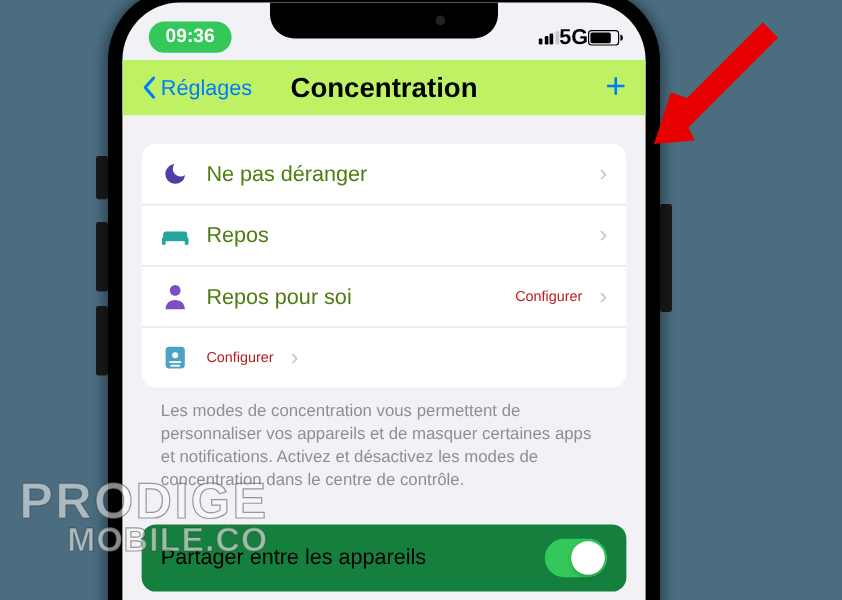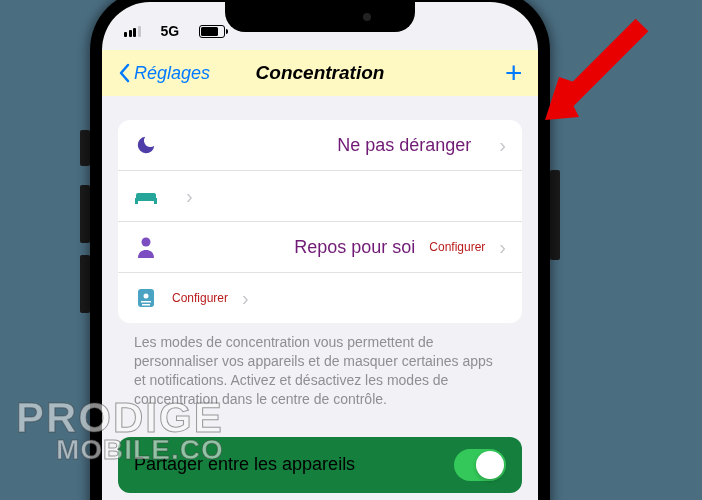--- a/index.html
+++ b/index.html
@@ -220,6 +220,7 @@
     <div class="notch"></div>
 
     <div class="status-bar">
+      <div class="time-pill">09:36</div>
       <div class="status-right">
         <div class="signal-bars">
             <span></span>

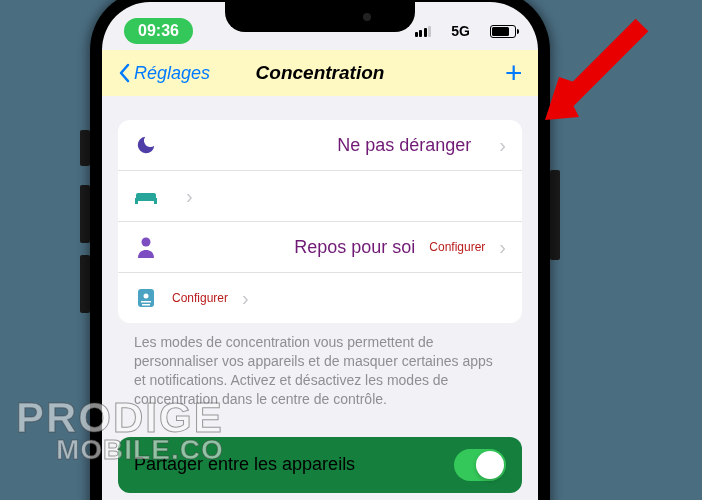--- a/index.html
+++ b/index.html
@@ -69,8 +69,8 @@
   .status-right {
     display: flex;
     align-items: center;
-    gap: 20px;
-    font-size: 14px;
+    gap: 0;
+    font-size: 18px;
     font-weight: 600;
   }
   .signal-bars {

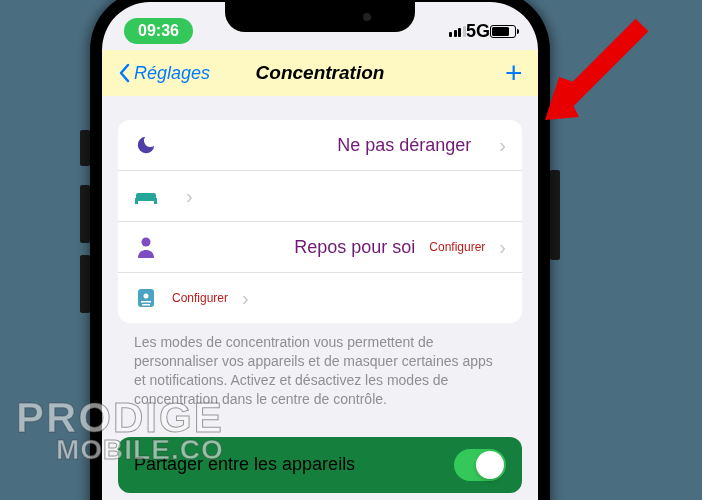--- a/index.html
+++ b/index.html
@@ -107,8 +107,7 @@
     align-items: center;
     justify-content: space-between;
     padding: 0 16px;
-    background: #fef9c3;
-    font-style: italic;
+    background: #bef264;
   }
   .back-btn {
     display: flex;

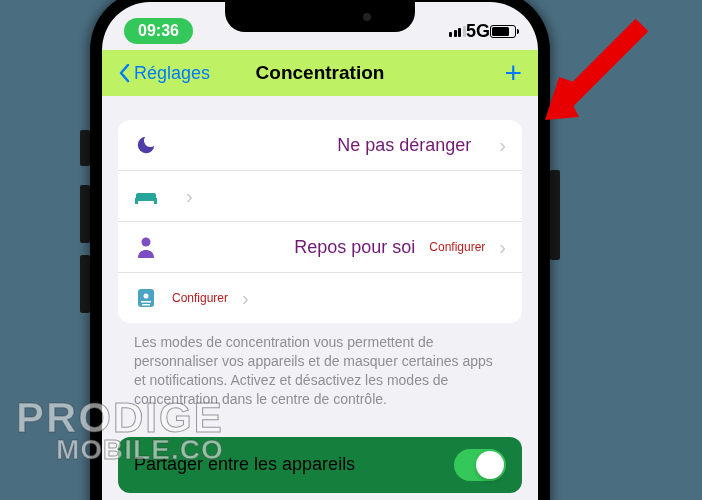--- a/index.html
+++ b/index.html
@@ -117,7 +117,7 @@
     gap: 4px;
   }
   .nav-title {
-    font-size: 19px;
+    font-size: 23px;
     font-weight: 600;
     color: #000;
     position: absolute;

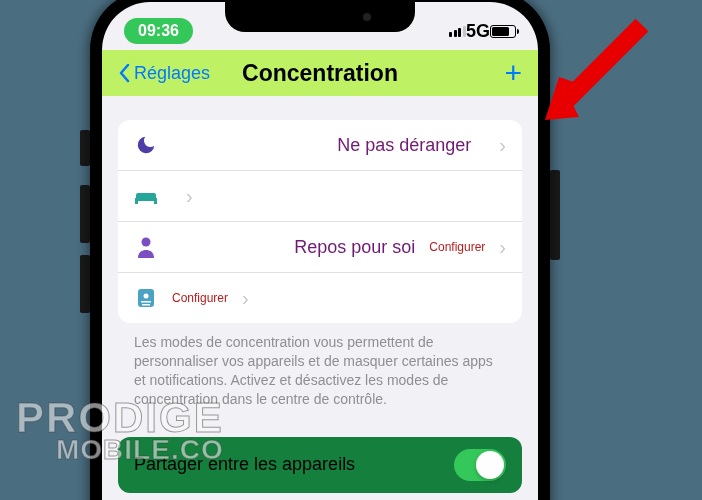--- a/index.html
+++ b/index.html
@@ -155,7 +155,7 @@
     justify-content: center;
     flex-shrink: 0;
   }
-  .row-label { flex: 1; color: #701a75; text-align: right; }
+  .row-label { flex: 1; color: #4d7c0f; }
   .row-side { color: #b91c1c; font-size: 12px; text-align: center; }
   .chevron { color: #c7c7cc; font-size: 20px; font-weight: 300; }
   .footer-text {

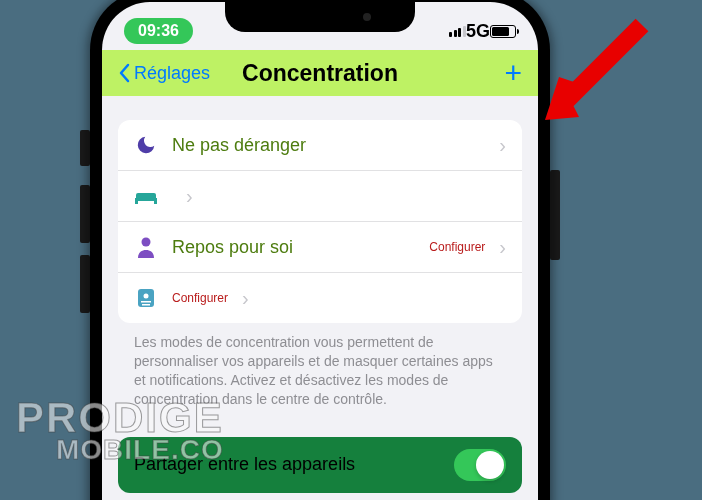--- a/index.html
+++ b/index.html
@@ -268,6 +268,7 @@
                 <rect x="20" y="14" width="3" height="4" fill="#26a69a"></rect>
               </svg>
           </div>
+          <span class="row-label">Repos</span>
           <span class="row-side"></span>
           <span class="chevron">›</span>
         </div>

